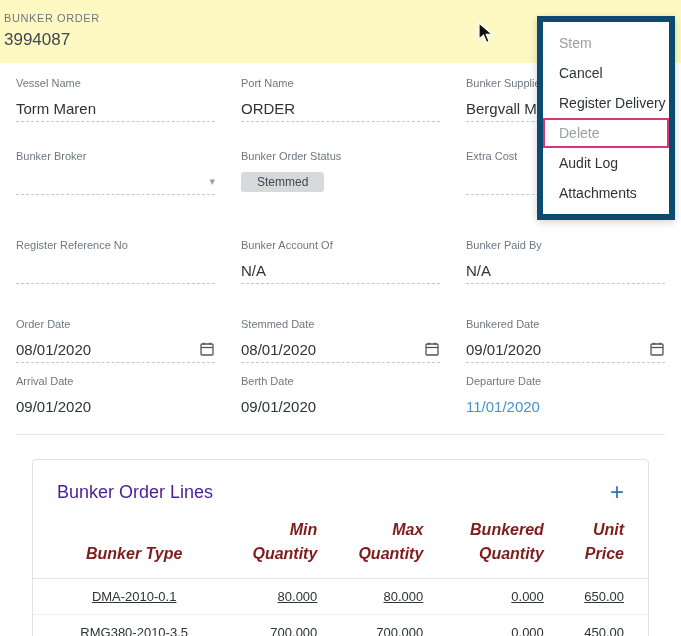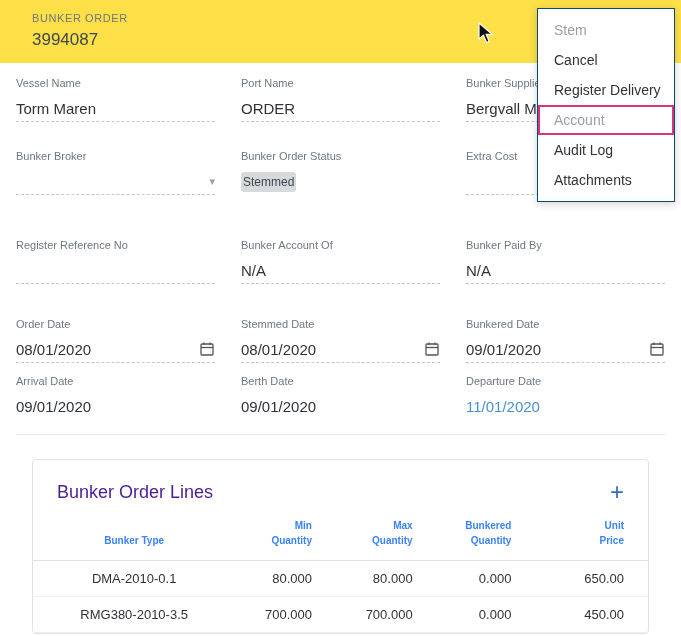--- a/index.html
+++ b/index.html
@@ -13,7 +13,7 @@
     color: #2f3338;
   }
   
-  .header { background: #fde047; padding: 12px 32px 13px; }
+  .header { background: #fef9c3; padding: 12px 4px 13px; }
   .header-label { font-size: 11px; letter-spacing: .6px; color: #6e7781; }
   .header-number { font-size: 17px; color: #3f4750; margin-top: 6px; font-weight: 500; }
 

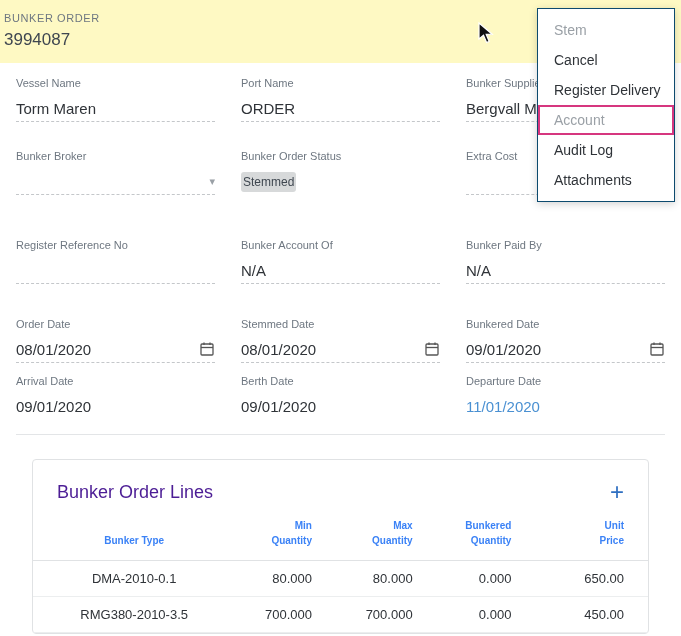--- a/index.html
+++ b/index.html
@@ -80,9 +80,9 @@
 
   
   .menu {
-    position: absolute; top: 8px; left: 537px; width: 138px;
+    position: absolute; top: 16px; left: 537px; width: 138px;
     background: #fff;
-    border: 1px solid #0c4a6e;
+    border: 6px solid #0c4a6e;
     box-shadow: 0 2px 8px rgba(0,0,0,.18);
     padding: 6px 0;
     z-index: 10;

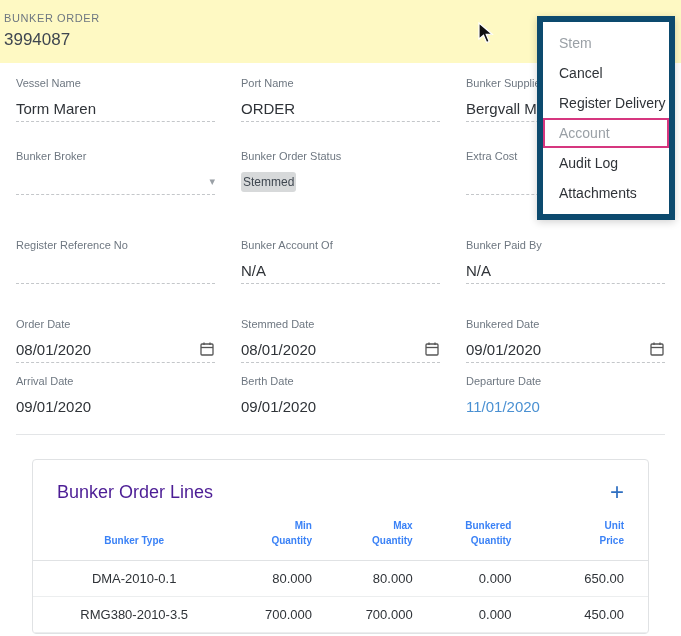--- a/index.html
+++ b/index.html
@@ -288,7 +288,7 @@
     <div class="menu-item disabled">Stem</div>
     <div class="menu-item">Cancel</div>
     <div class="menu-item">Register Delivery</div>
-    <div class="menu-item disabled highlighted">Account</div>
+    <div class="menu-item disabled highlighted">Delete</div>
     <div class="menu-item">Audit Log</div>
     <div class="menu-item">Attachments</div>
   </div>

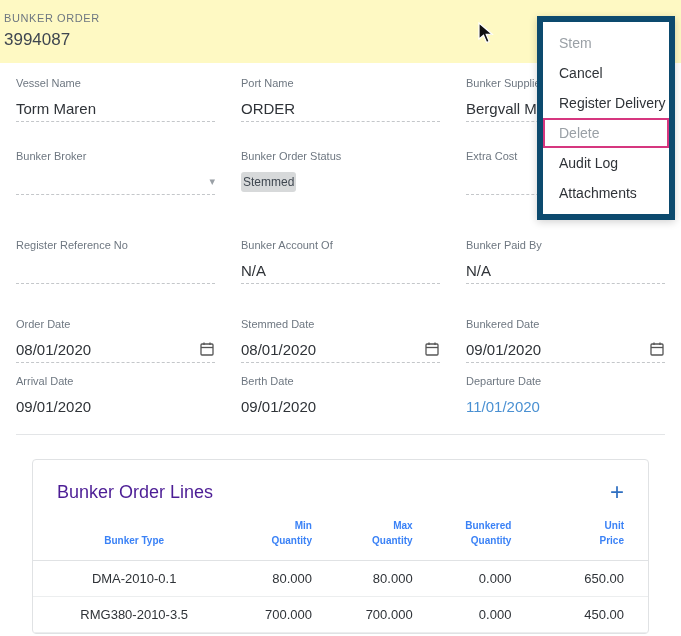--- a/index.html
+++ b/index.html
@@ -37,7 +37,7 @@
   .chevron { color: #9aa0a6; font-size: 11px; }
   .badge {
     background: #d7d9da; color: #3f4750;
-    font-size: 12px; padding: 3px 2px; border-radius: 3px;
+    font-size: 12px; padding: 3px 16px; border-radius: 3px;
     display: inline-block;
   }
   .link { color: #4a90d2; }

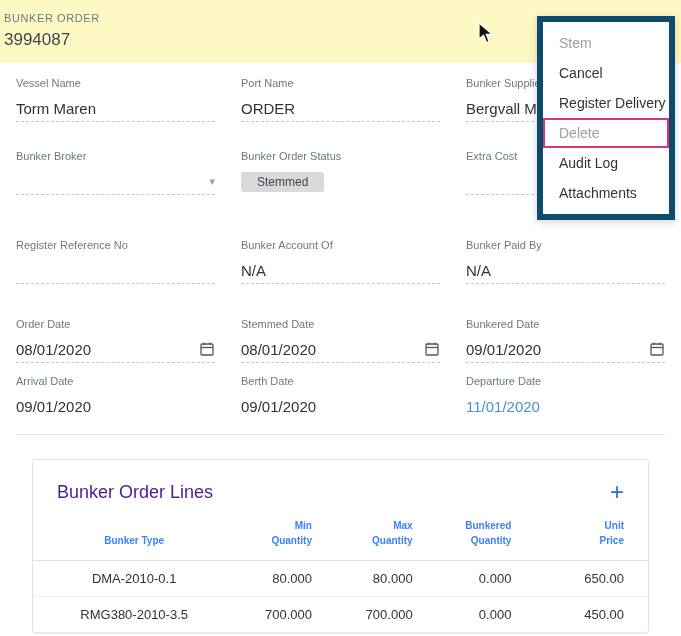--- a/index.html
+++ b/index.html
@@ -64,11 +64,12 @@
   }
   table { width: 100%; border-collapse: collapse; }
   th {
-    font-size: 10px; color: #3b82f6; font-weight: bold;
+    font-size: 16px; color: #7f1d1d; font-weight: bold;
     text-align: right; vertical-align: bottom;
     padding: 8px 0 12px;
     border-bottom: 1px solid #e0e2e4;
     line-height: 1.5;
+    font-style: italic;
   }
   th.col-type, td.col-type { text-align: center; padding-left: 24px; width: 29%; }
   th.col-last, td.col-last { padding-right: 24px; }

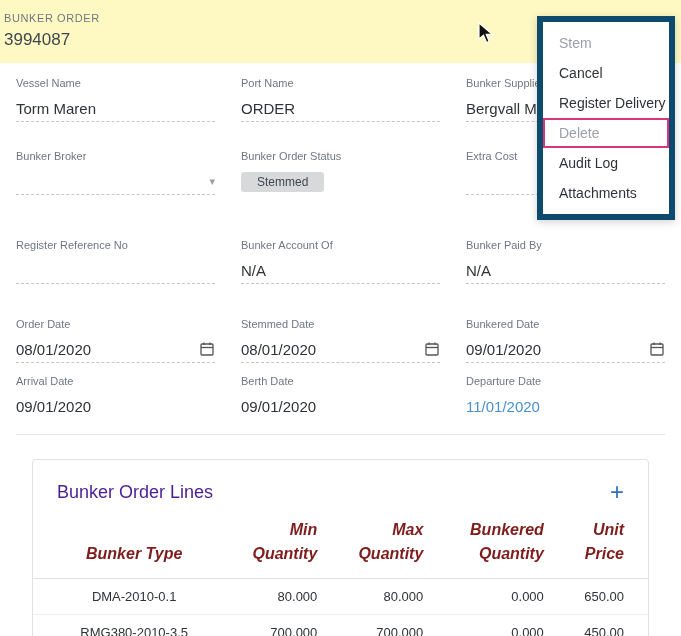--- a/index.html
+++ b/index.html
@@ -77,6 +77,7 @@
     font-size: 13px; color: #2f3338;
     text-align: right; padding: 10px 0;
     border-bottom: 1px solid #eceeef;
+    text-decoration: underline;
   }
 
   

